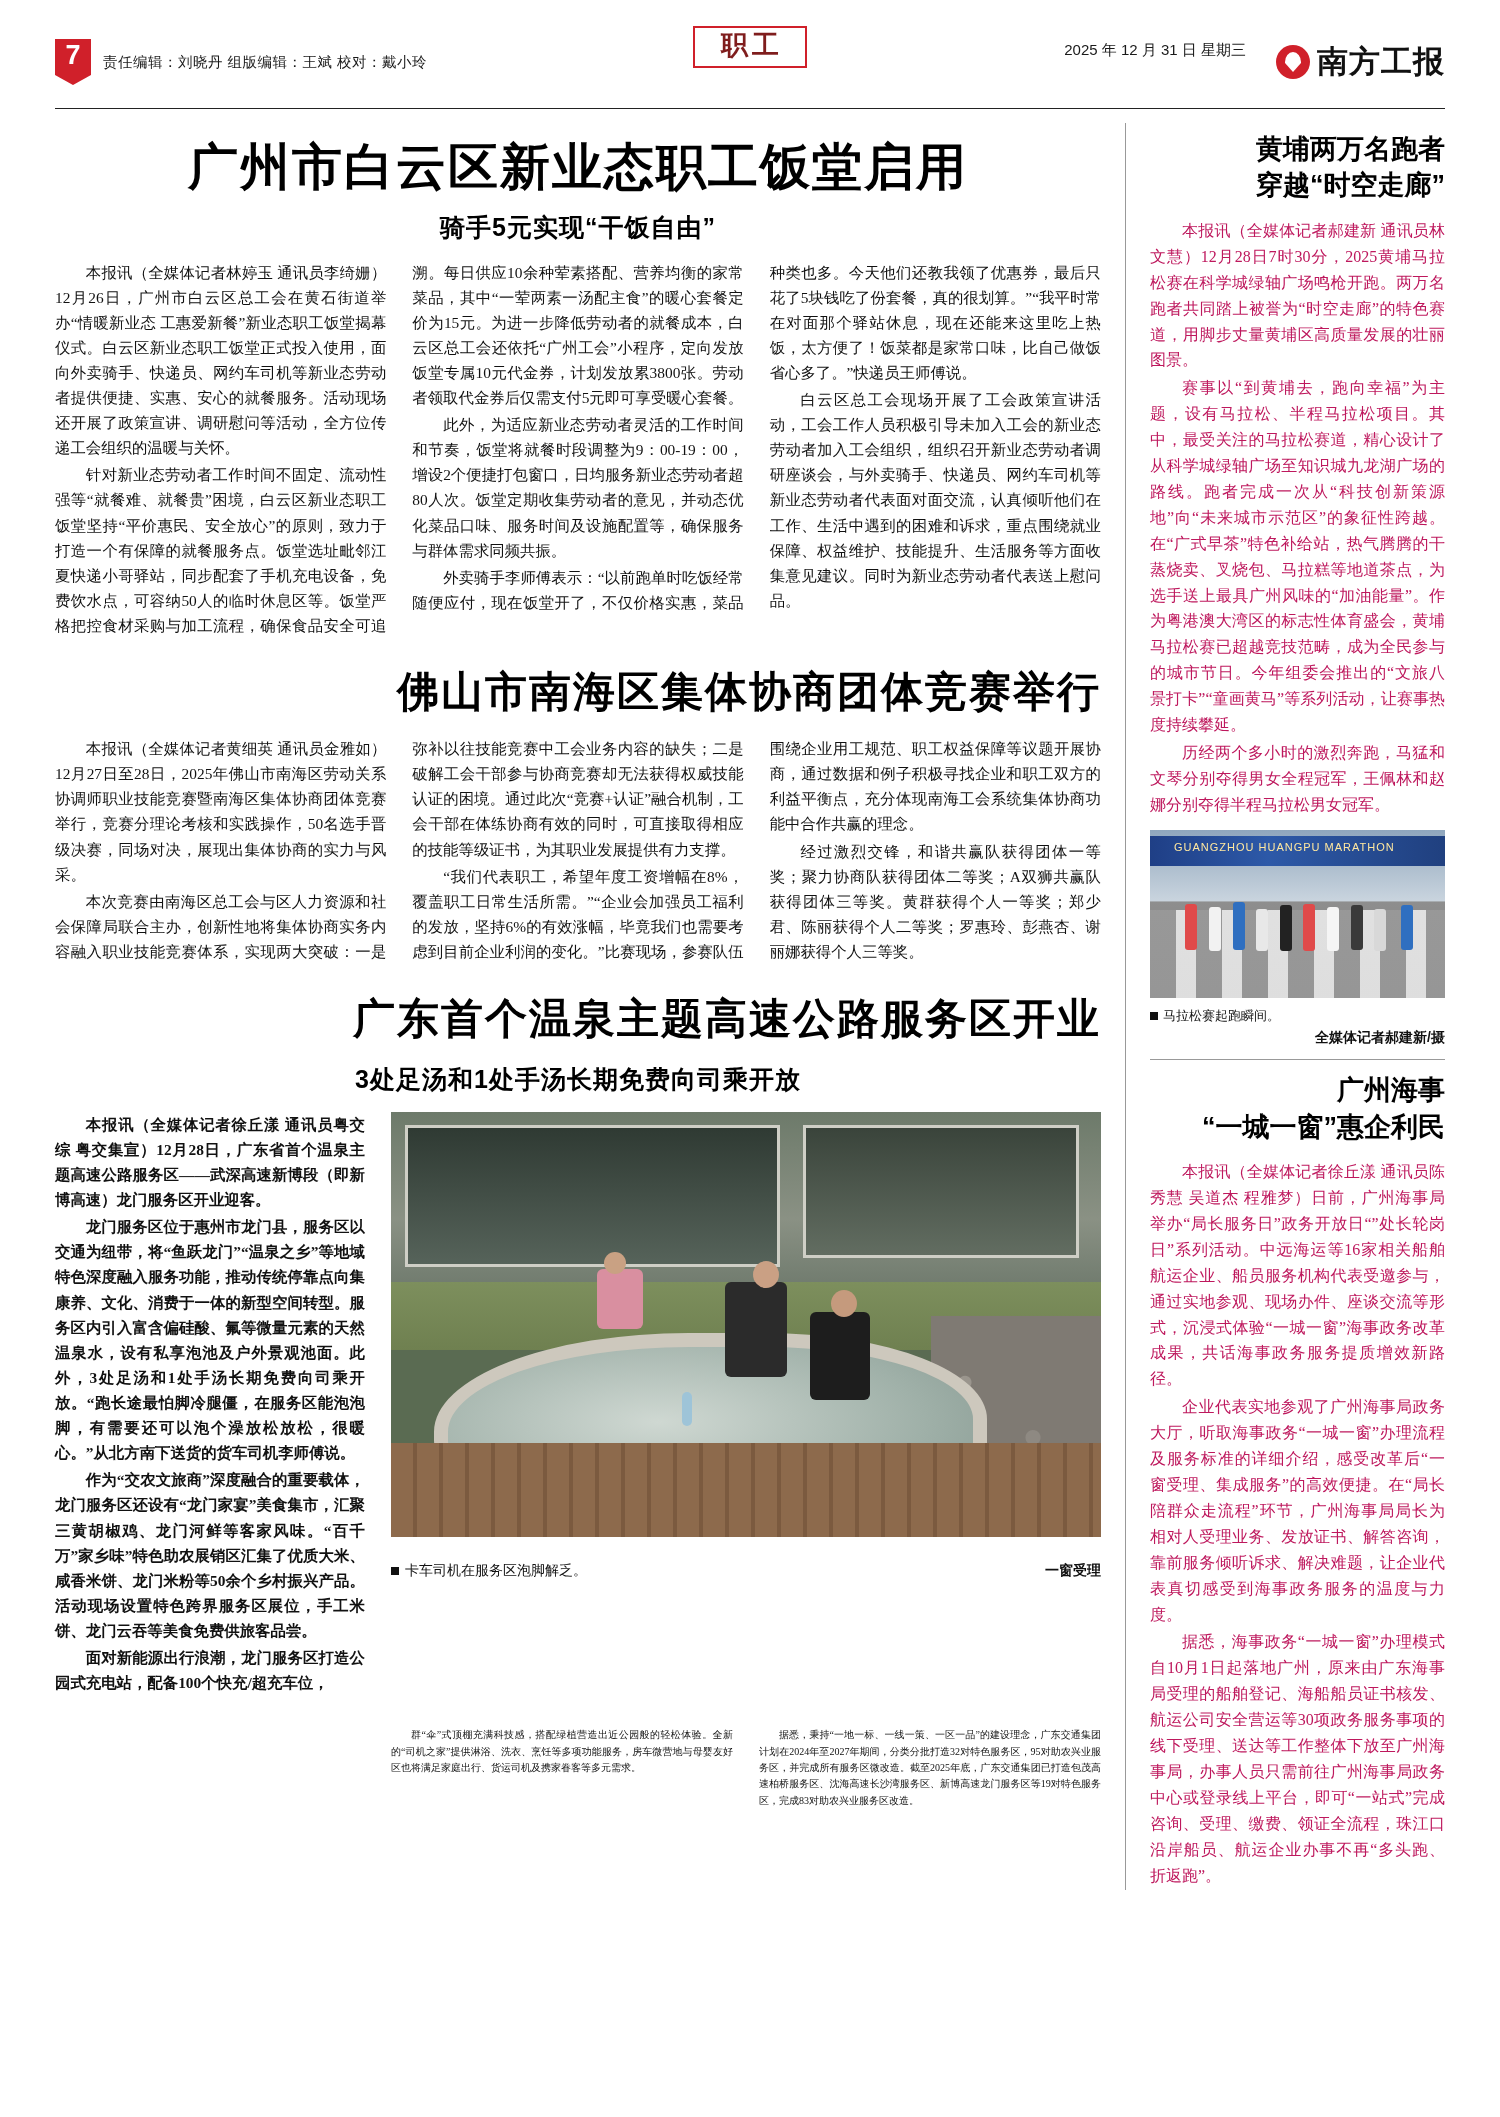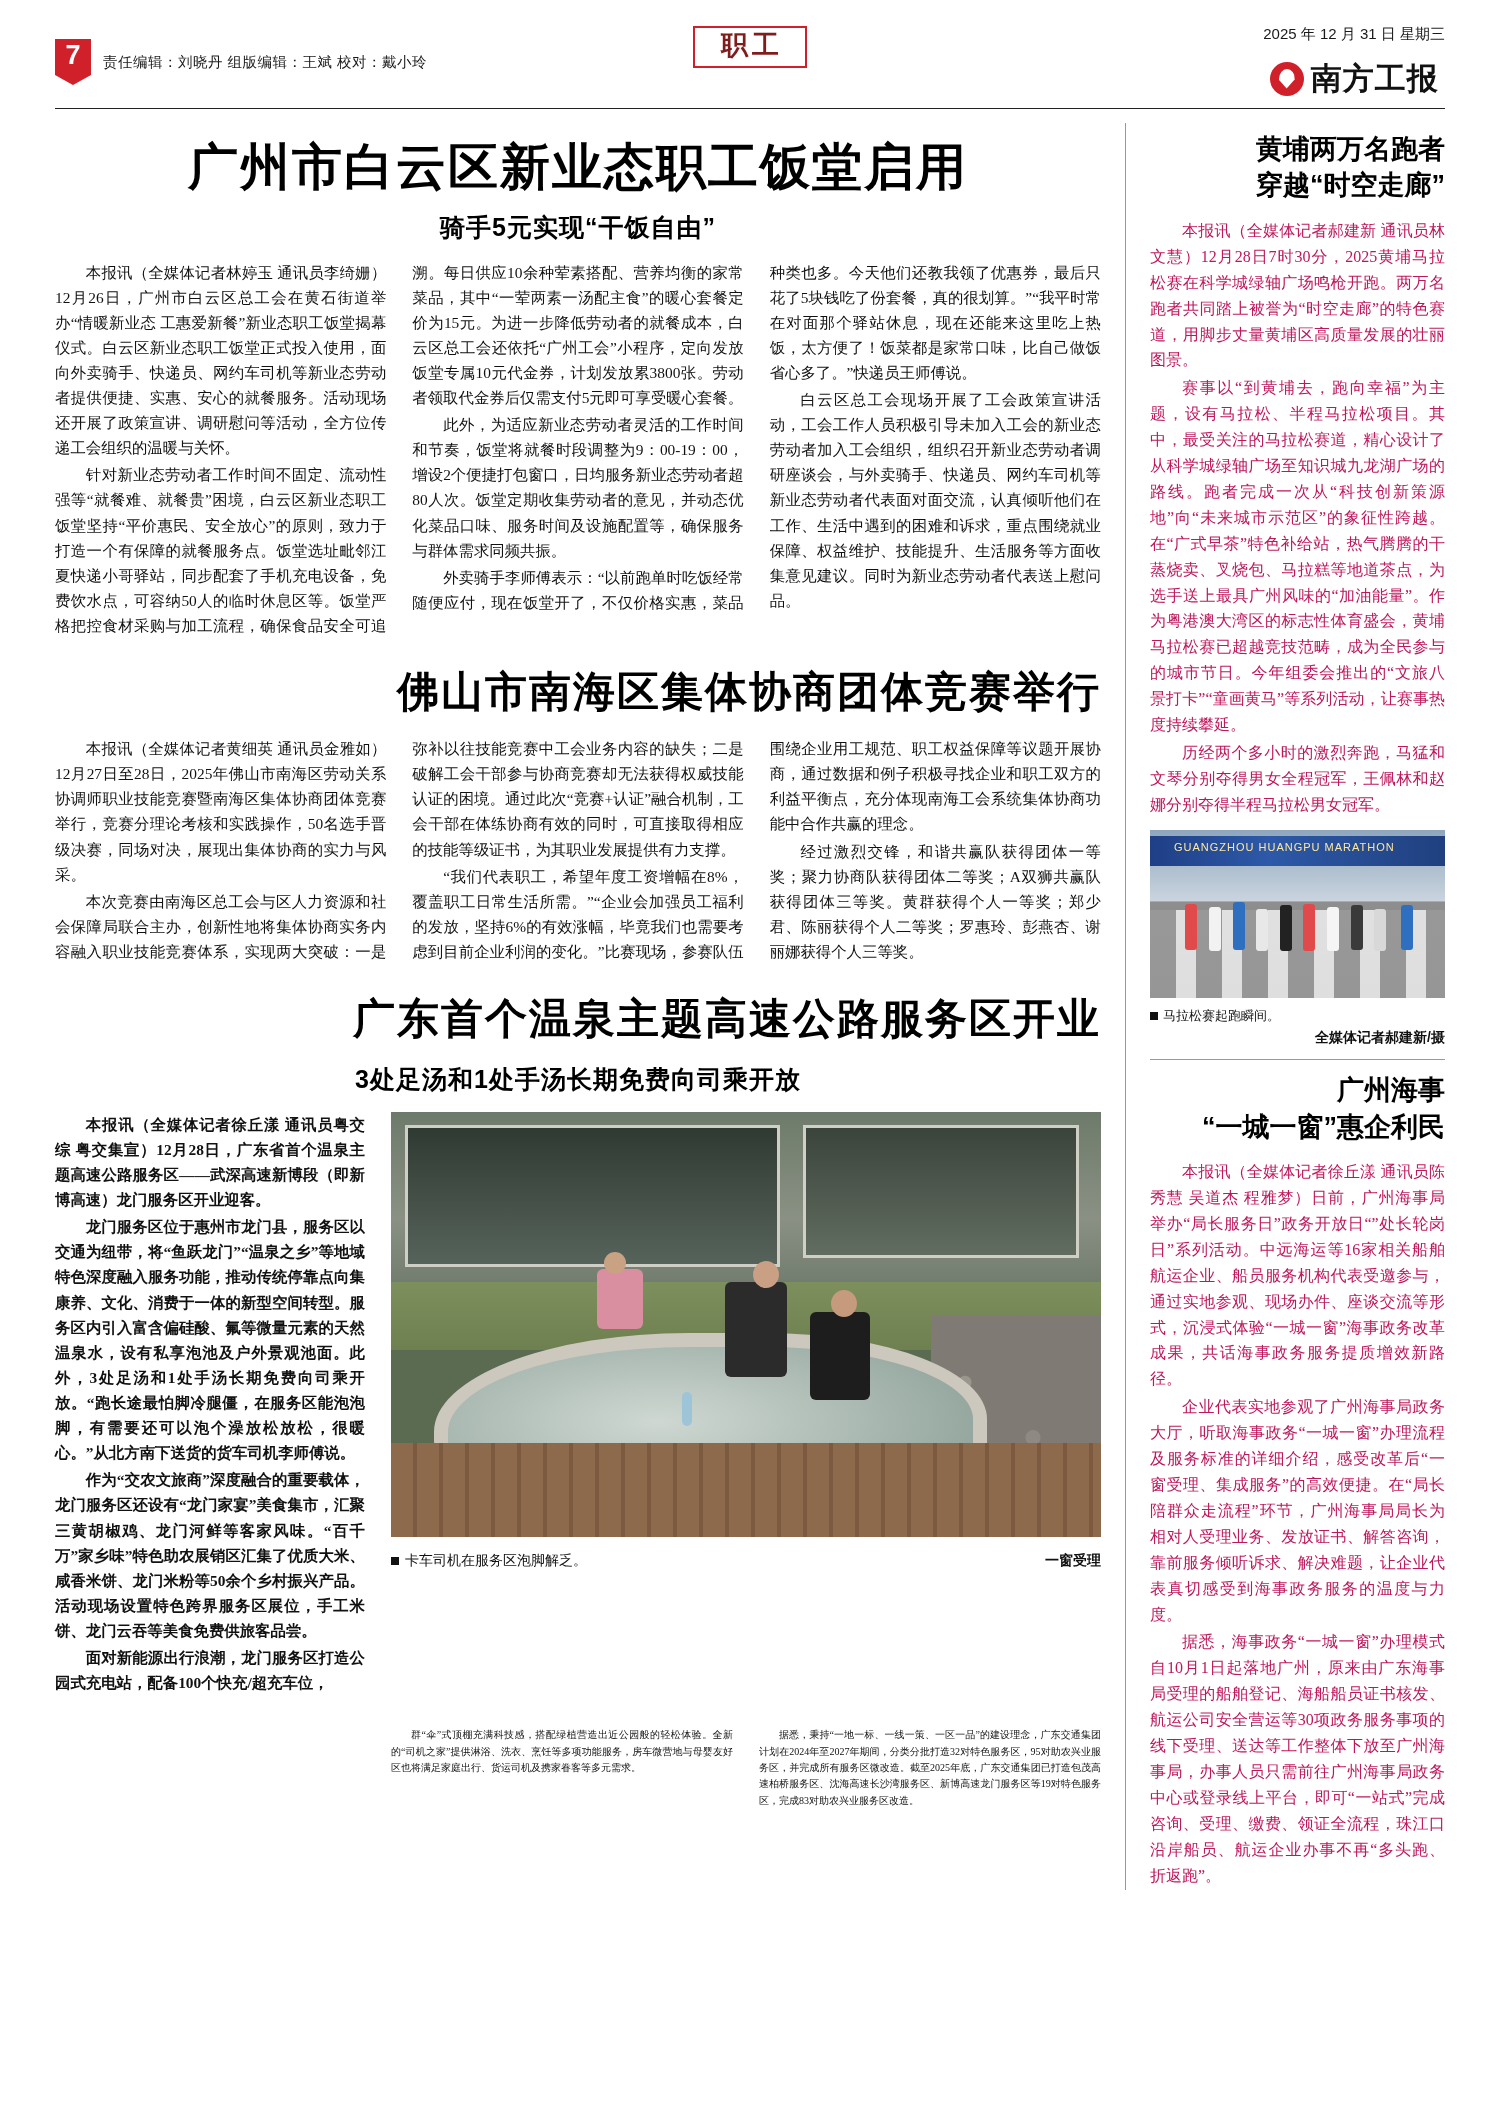--- a/index.html
+++ b/index.html
@@ -71,9 +71,7 @@
   .mast-right {
     margin-left: auto;
     display: flex;
-    align-items: center;
-    gap: 14px;
-    flex-direction: column;
+    gap: 30px;
   }
   .mast-date {
     font-family: "Liberation Sans", sans-serif;

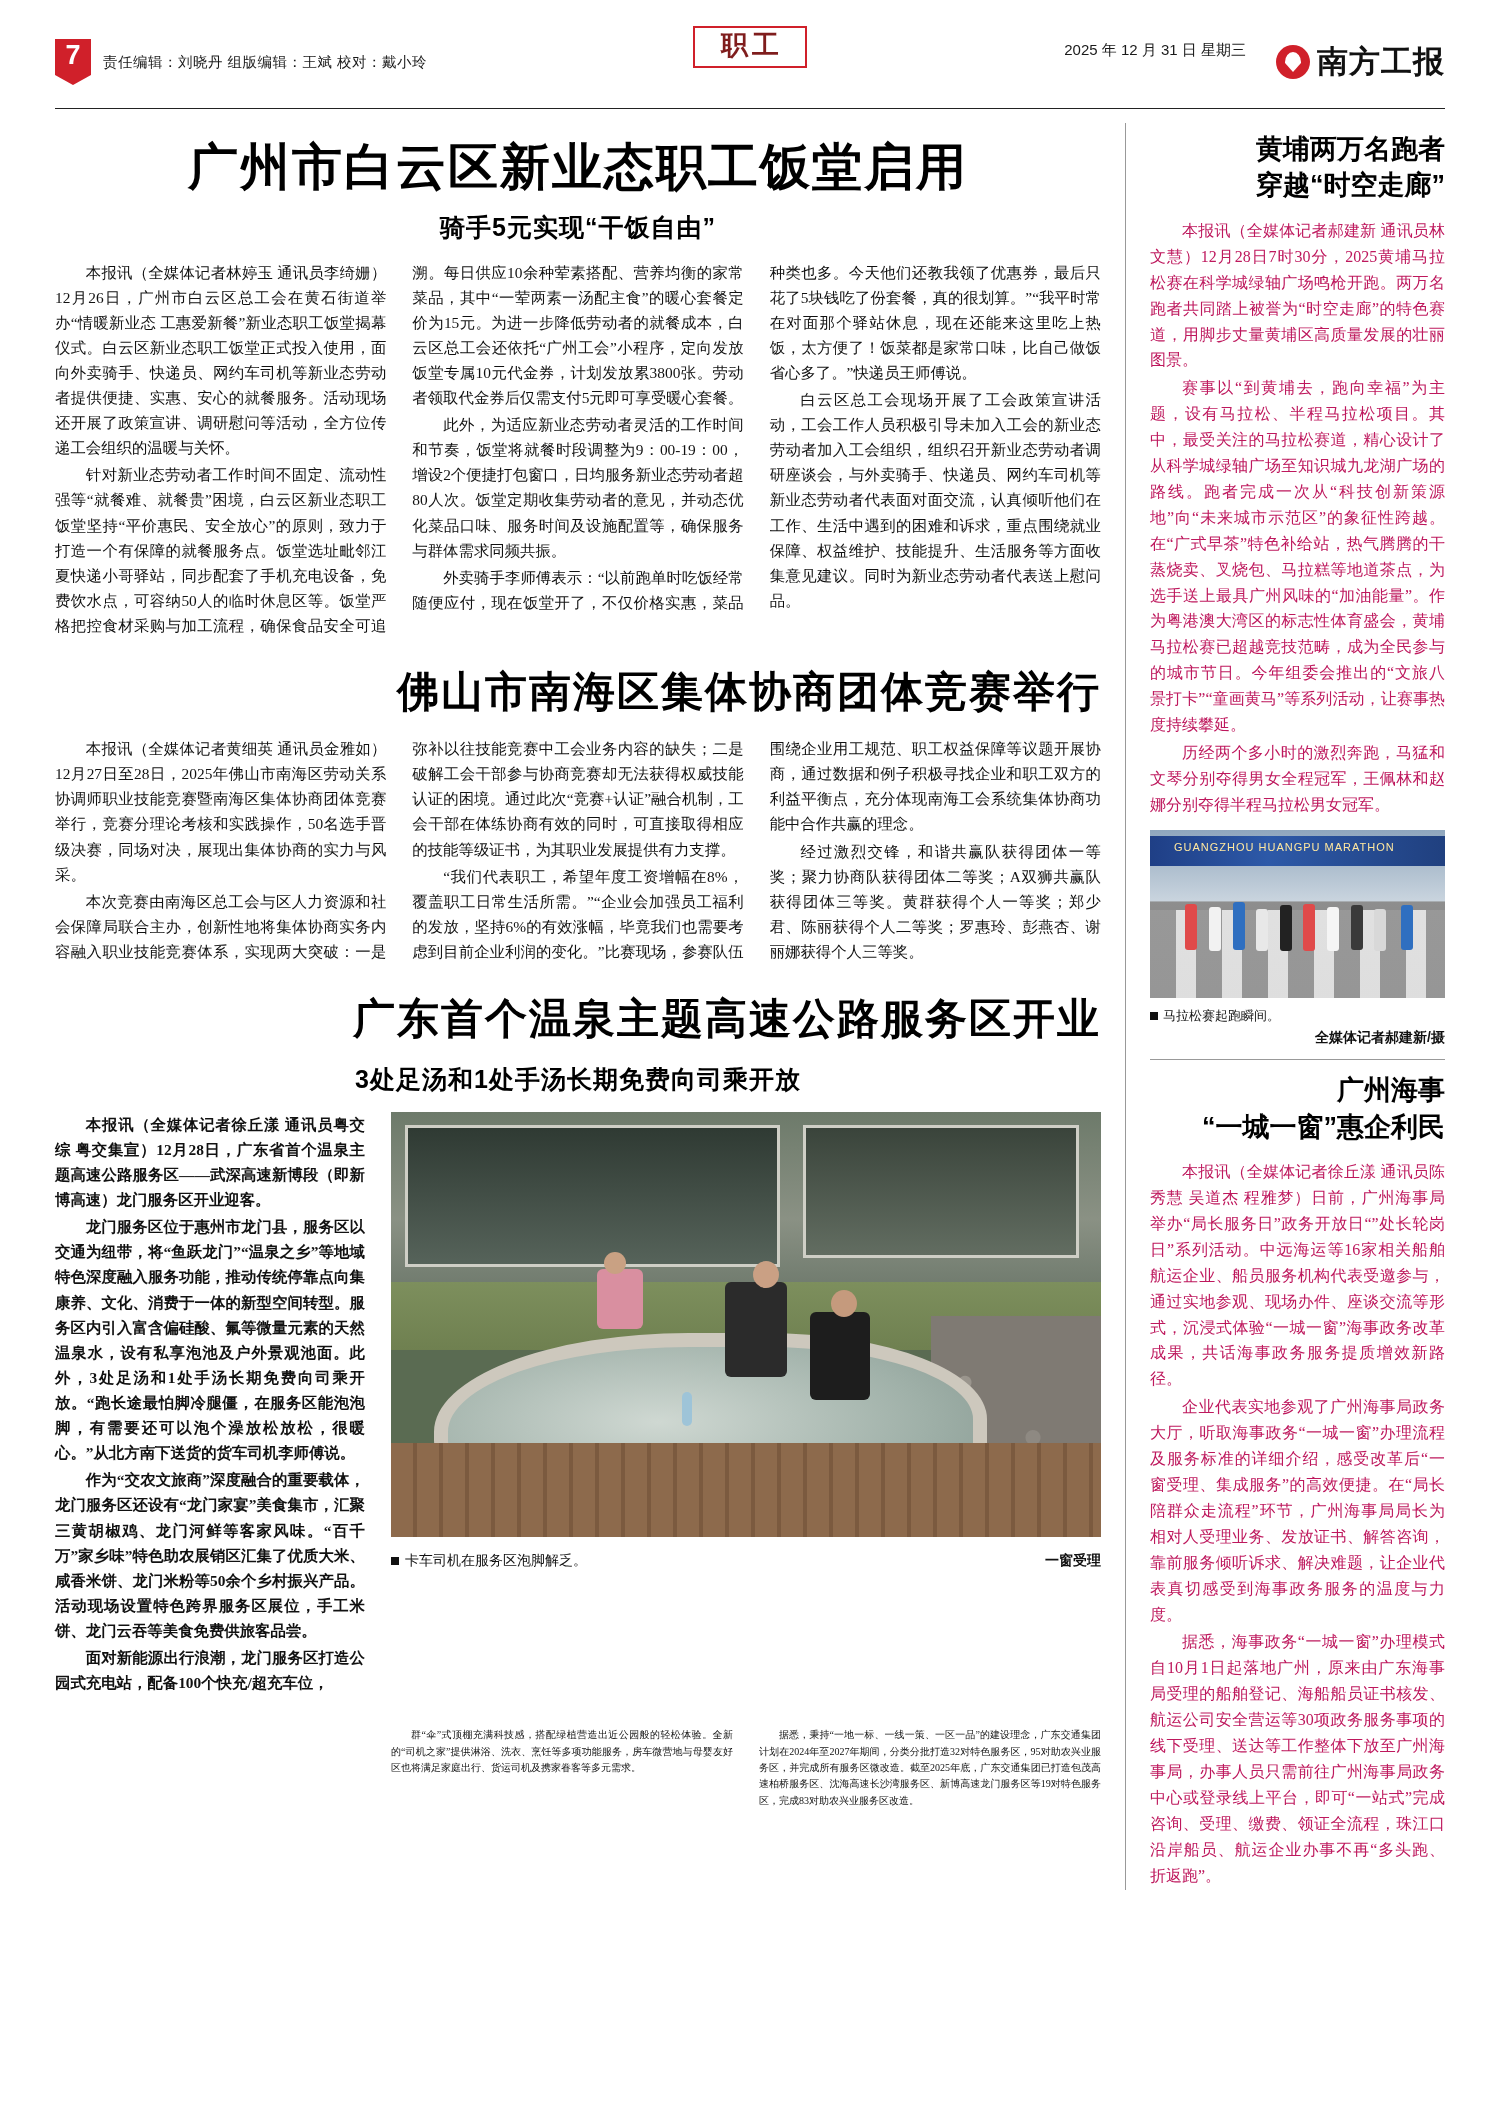--- a/index.html
+++ b/index.html
@@ -301,7 +301,7 @@
     justify-content: space-between;
     align-items: baseline;
     font-size: 14px;
-    margin-top: 15px;
+    margin-top: 25px;
     padding-bottom: 6px;
   }
   .caption-row .sq {

